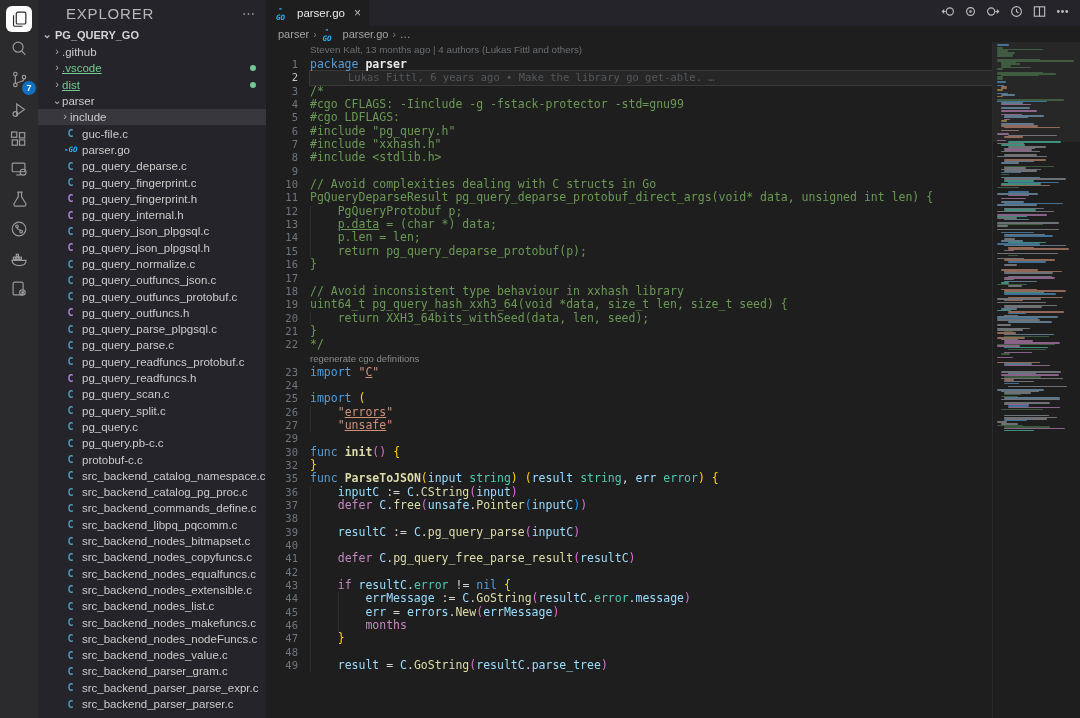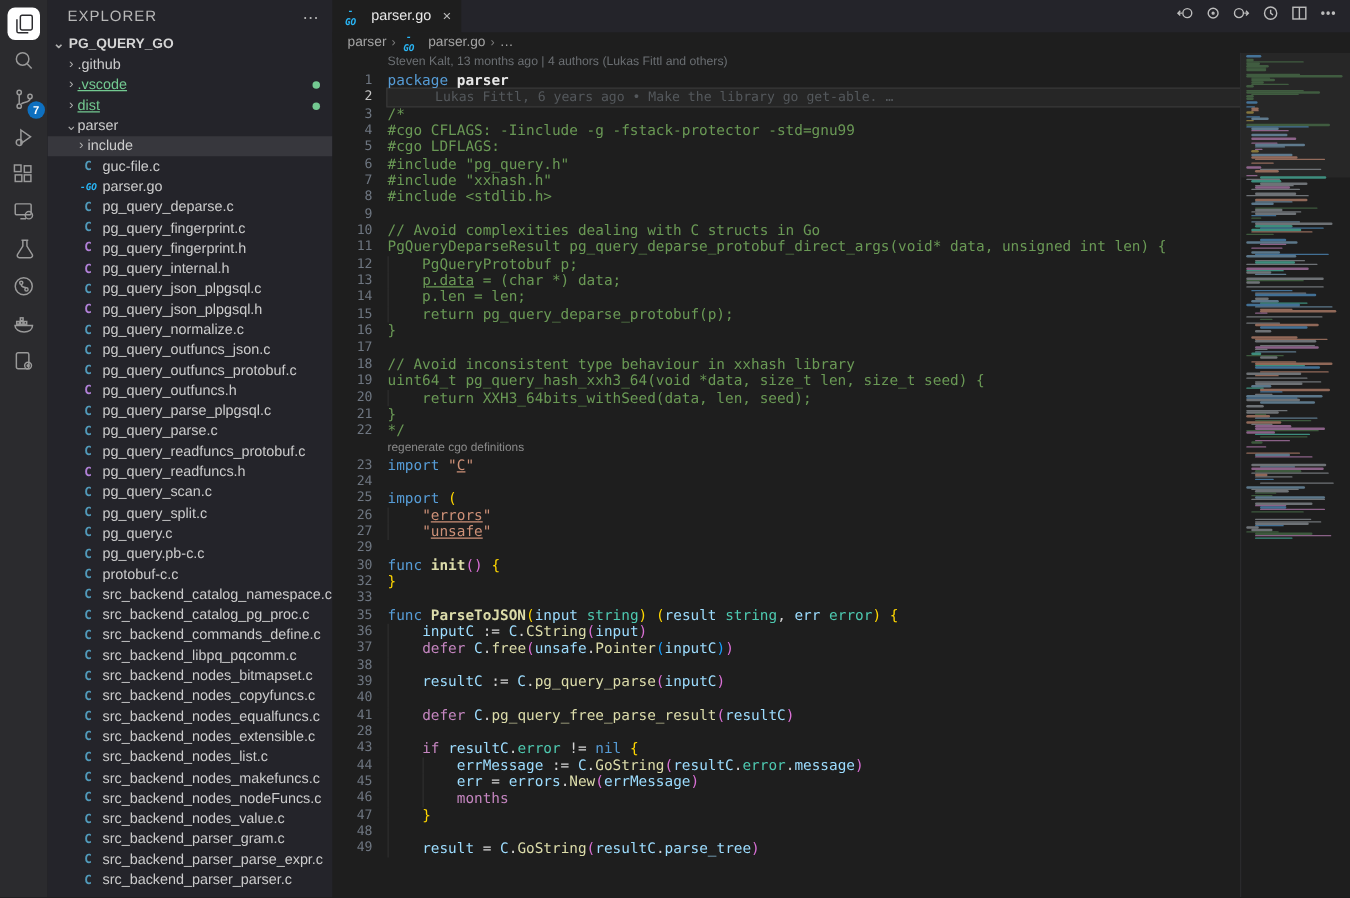--- a/index.html
+++ b/index.html
@@ -24,7 +24,7 @@
              display:flex; flex-direction:column; font-size:11.5px; position:relative; }
   .sb-header { height:26px; display:flex; align-items:center; justify-content:space-between;
                padding:0 10px 0 16px; }
-  .sb-title { font-size:12px; letter-spacing:.8px; color:#b8b8b8; }
+  .sb-title { font-size:15px; letter-spacing:.8px; color:#b8b8b8;margin-left:12px; }
   .sb-more { color:#b0b0b0; font-size:13px; letter-spacing:1px; cursor:pointer; }
   .sb-root { height:18px; display:flex; align-items:center; font-weight:bold; font-size:11px;
              color:#d6d6d6; padding-left:4px; cursor:pointer; }

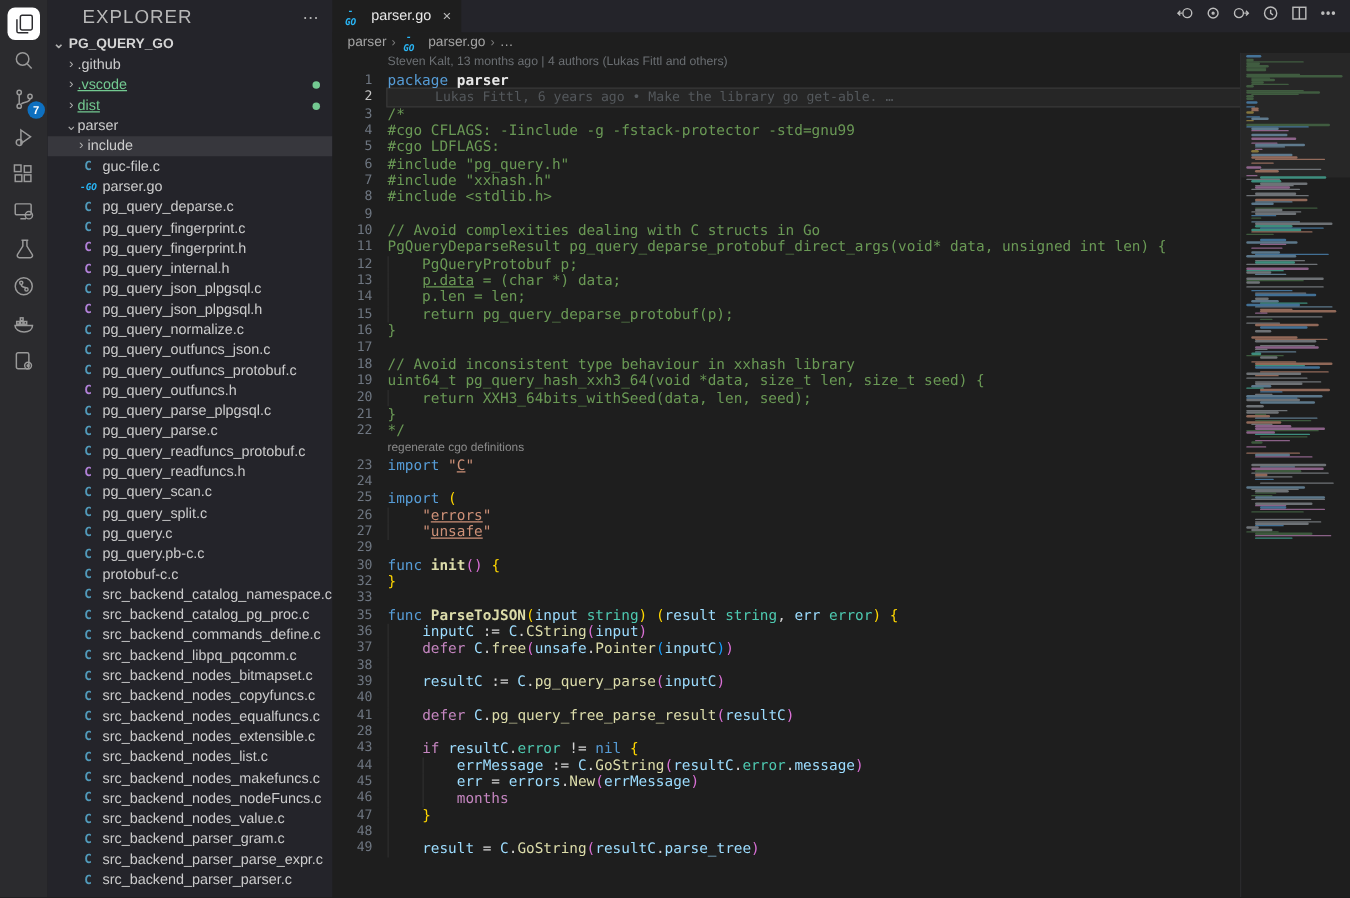--- a/index.html
+++ b/index.html
@@ -424,7 +424,6 @@
           <div class="crow"><span class="num">29</span><span class="txt"></span></div>
           <div class="crow"><span class="num">30</span><span class="txt"><span class="k">func</span><span class="p"> </span><span class="fb">init</span><span class="b2">()</span><span class="p"> </span><span class="b1">{</span></span></div>
           <div class="crow"><span class="num">32</span><span class="txt"><span class="b1">}</span></span></div>
-          <div class="crow"><span class="num">33</span><span class="txt"></span></div>
           <div class="crow"><span class="num">35</span><span class="txt"><span class="k">func</span><span class="p"> </span><span class="fb">ParseToJSON</span><span class="b1">(</span><span class="v">input</span><span class="p"> </span><span class="t">string</span><span class="b1">)</span><span class="p"> </span><span class="b1">(</span><span class="v">result</span><span class="p"> </span><span class="t">string</span><span class="p">, </span><span class="v">err</span><span class="p"> </span><span class="t">error</span><span class="b1">)</span><span class="p"> </span><span class="b1">{</span></span></div>
           <div class="crow"><span class="num">36</span><span class="txt"><span class="p">    </span><span class="v">inputC</span><span class="p"> := </span><span class="v">C</span><span class="p">.</span><span class="f">CString</span><span class="b2">(</span><span class="v">input</span><span class="b2">)</span><span class="guide" style="left: 0px;"></span></span></div>
           <div class="crow"><span class="num">37</span><span class="txt"><span class="p">    </span><span class="kc">defer</span><span class="p"> </span><span class="v">C</span><span class="p">.</span><span class="f">free</span><span class="b2">(</span><span class="v">unsafe</span><span class="p">.</span><span class="f">Pointer</span><span class="b3">(</span><span class="v">inputC</span><span class="b3">)</span><span class="b2">)</span><span class="guide" style="left: 0px;"></span></span></div>

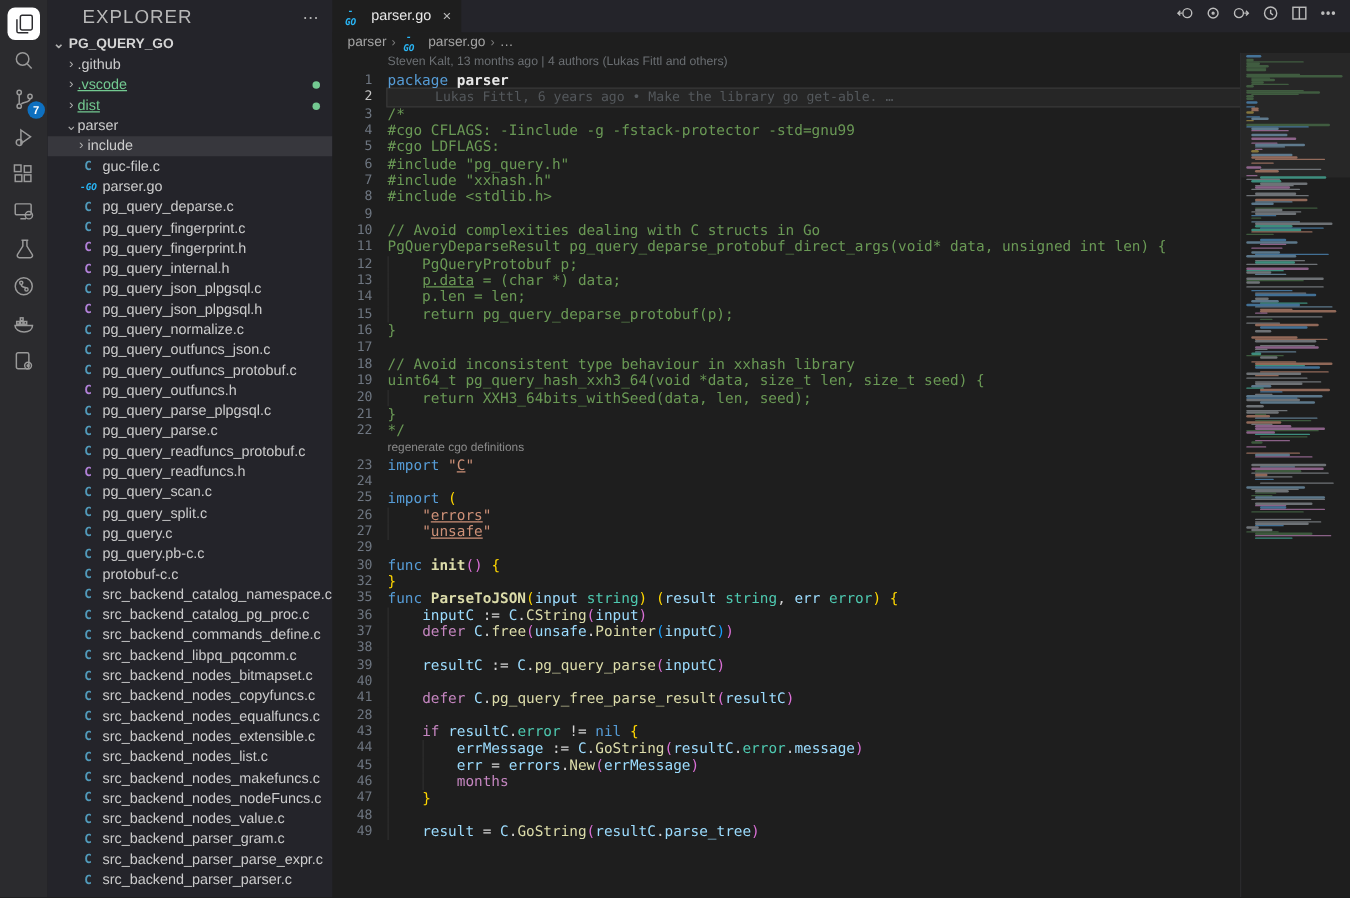--- a/index.html
+++ b/index.html
@@ -431,7 +431,7 @@
           <div class="crow"><span class="num">39</span><span class="txt"><span class="p">    </span><span class="v">resultC</span><span class="p"> := </span><span class="v">C</span><span class="p">.</span><span class="f">pg_query_parse</span><span class="b2">(</span><span class="v">inputC</span><span class="b2">)</span><span class="guide" style="left: 0px;"></span></span></div>
           <div class="crow"><span class="num">40</span><span class="txt"><span class="guide" style="left: 0px;"></span></span></div>
           <div class="crow"><span class="num">41</span><span class="txt"><span class="p">    </span><span class="kc">defer</span><span class="p"> </span><span class="v">C</span><span class="p">.</span><span class="f">pg_query_free_parse_result</span><span class="b2">(</span><span class="v">resultC</span><span class="b2">)</span><span class="guide" style="left: 0px;"></span></span></div>
-          <div class="crow"><span class="num">28</span><span class="txt"><span class="guide" style="left: 0px;"></span></span></div>
+          <div class="crow"><span class="num">42</span><span class="txt"><span class="guide" style="left: 0px;"></span></span></div>
           <div class="crow"><span class="num">43</span><span class="txt"><span class="p">    </span><span class="kc">if</span><span class="p"> </span><span class="v">resultC</span><span class="p">.</span><span class="t">error</span><span class="p"> != </span><span class="k">nil</span><span class="p"> </span><span class="b1">{</span><span class="guide" style="left: 0px;"></span></span></div>
           <div class="crow"><span class="num">44</span><span class="txt"><span class="p">        </span><span class="v">errMessage</span><span class="p"> := </span><span class="v">C</span><span class="p">.</span><span class="f">GoString</span><span class="b2">(</span><span class="v">resultC</span><span class="p">.</span><span class="t">error</span><span class="p">.</span><span class="v">message</span><span class="b2">)</span><span class="guide" style="left: 0px;"></span><span class="guide" style="left: 27.68px;"></span></span></div>
           <div class="crow"><span class="num">45</span><span class="txt"><span class="p">        </span><span class="v">err</span><span class="p"> = </span><span class="v">errors</span><span class="p">.</span><span class="f">New</span><span class="b2">(</span><span class="v">errMessage</span><span class="b2">)</span><span class="guide" style="left: 0px;"></span><span class="guide" style="left: 27.68px;"></span></span></div>

